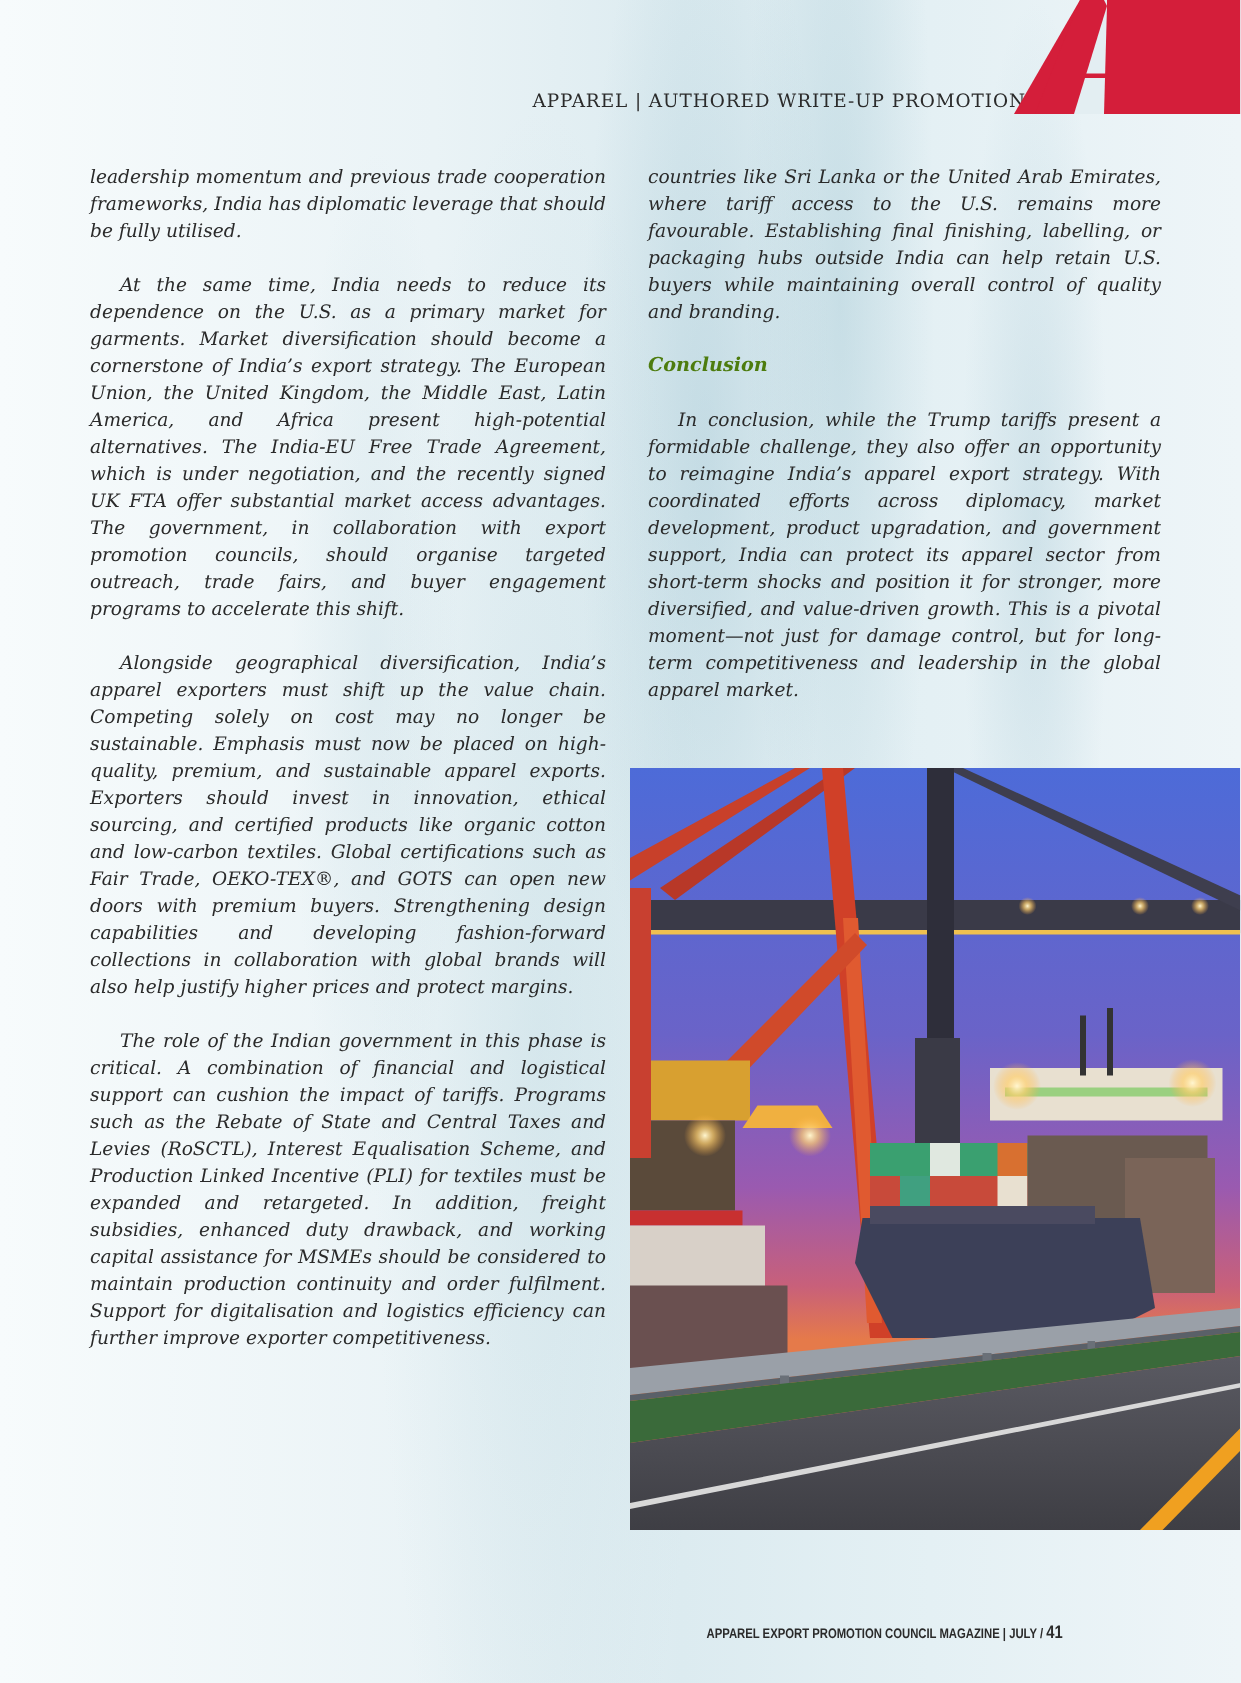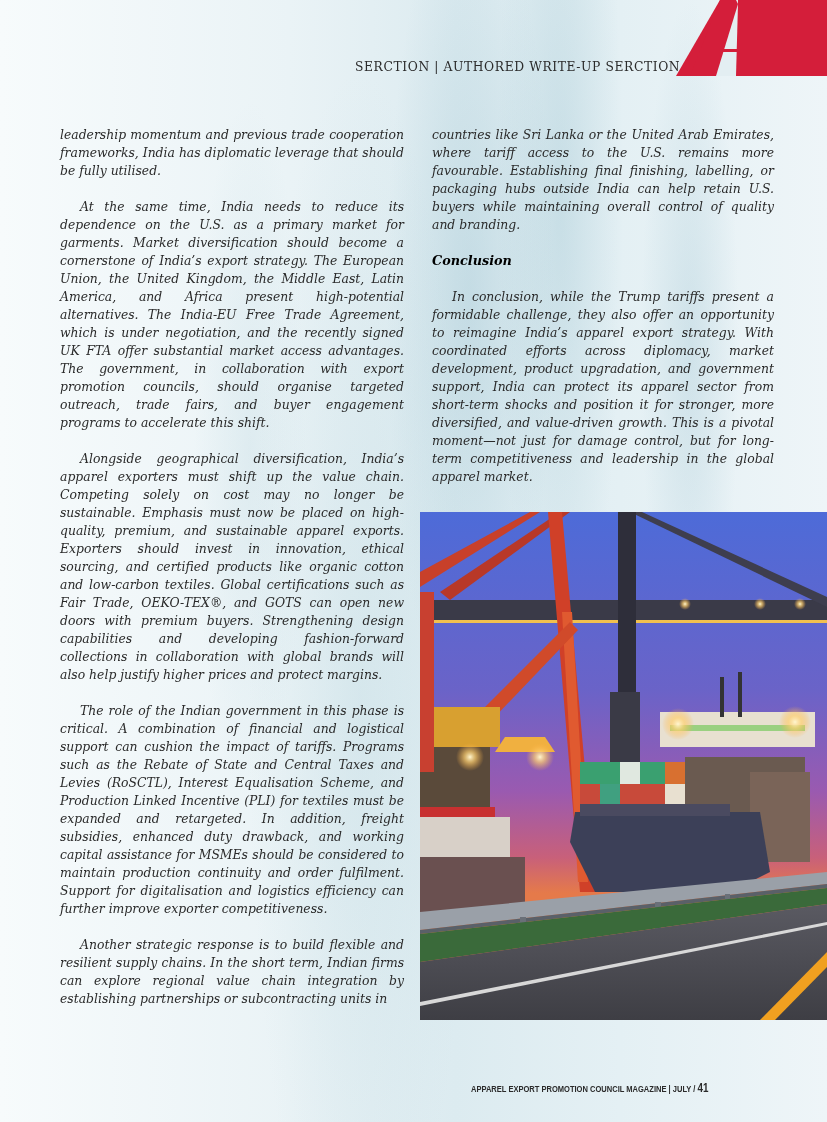--- a/index.html
+++ b/index.html
@@ -72,7 +72,7 @@
 </head>
 <body>
 
-<div class="header-label">SERCTION | AUTHORED WRITE-UP SERCTION</div>
+<div class="header-label">APPAREL | AUTHORED WRITE-UP PROMOTION</div>
 
 <div class="logo-block">
   <svg width="151" height="76" viewBox="0 0 151 76">

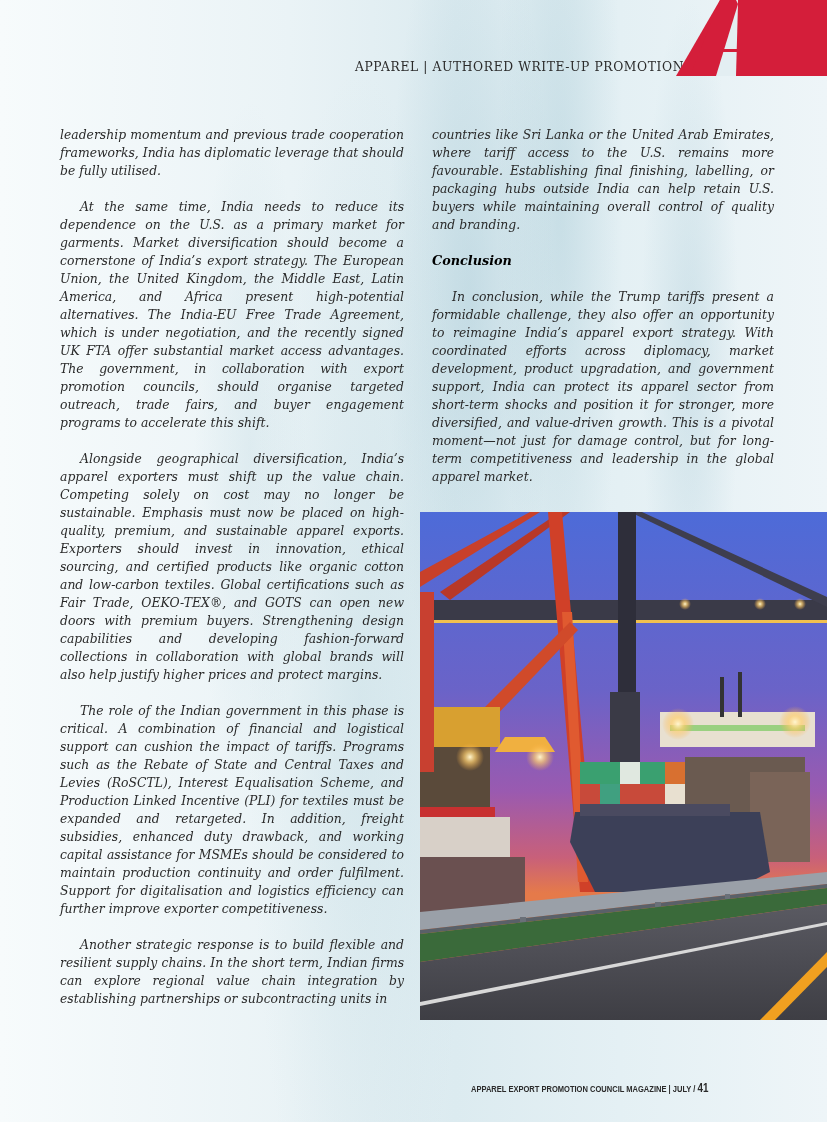--- a/index.html
+++ b/index.html
@@ -37,7 +37,6 @@
     font-size: 12.4px;
     line-height: 18px;
     color: #2a2a2a;
-    margin-top: 17px;
   }
   .col.left { left: 60px; }
   .col.right { left: 432px; width: 342px; }

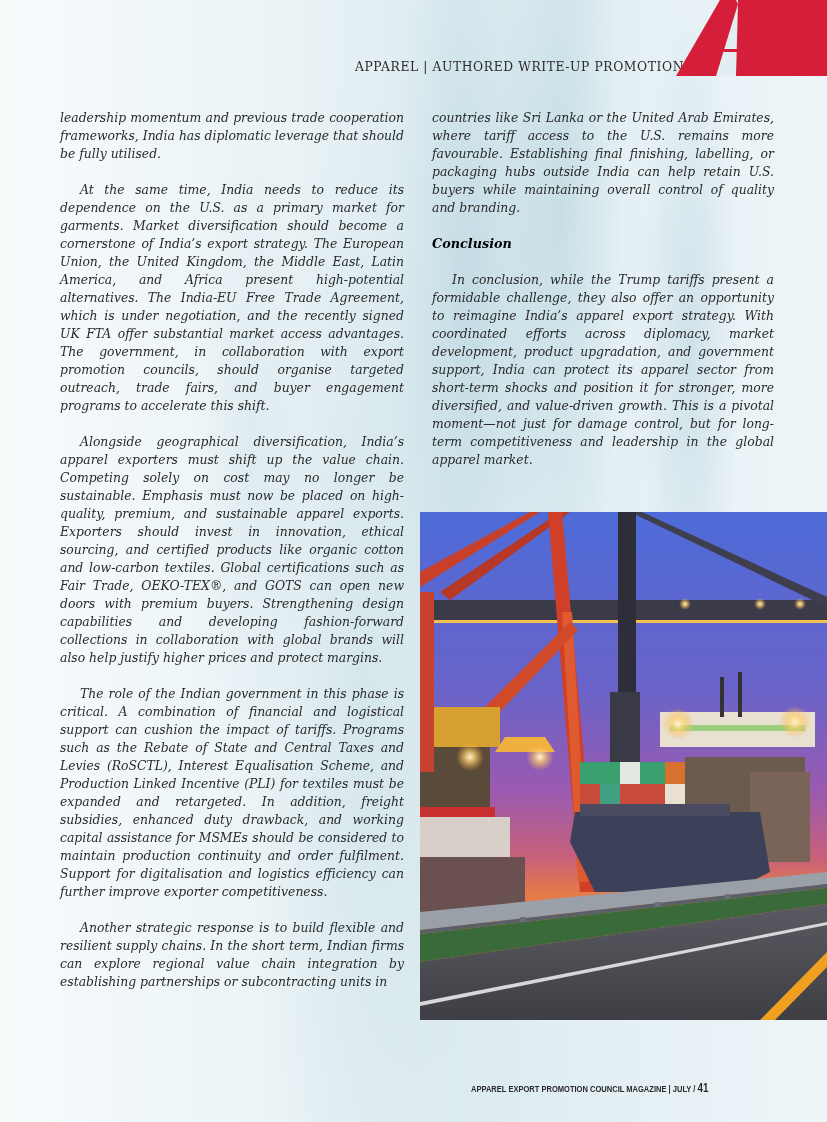--- a/index.html
+++ b/index.html
@@ -46,7 +46,7 @@
   .section-heading {
     font-style: italic;
     font-weight: bold;
-    color: #000000;
+    color: #4d7c0f;
     font-size: 12.8px;
     margin-bottom: 18px;
   }

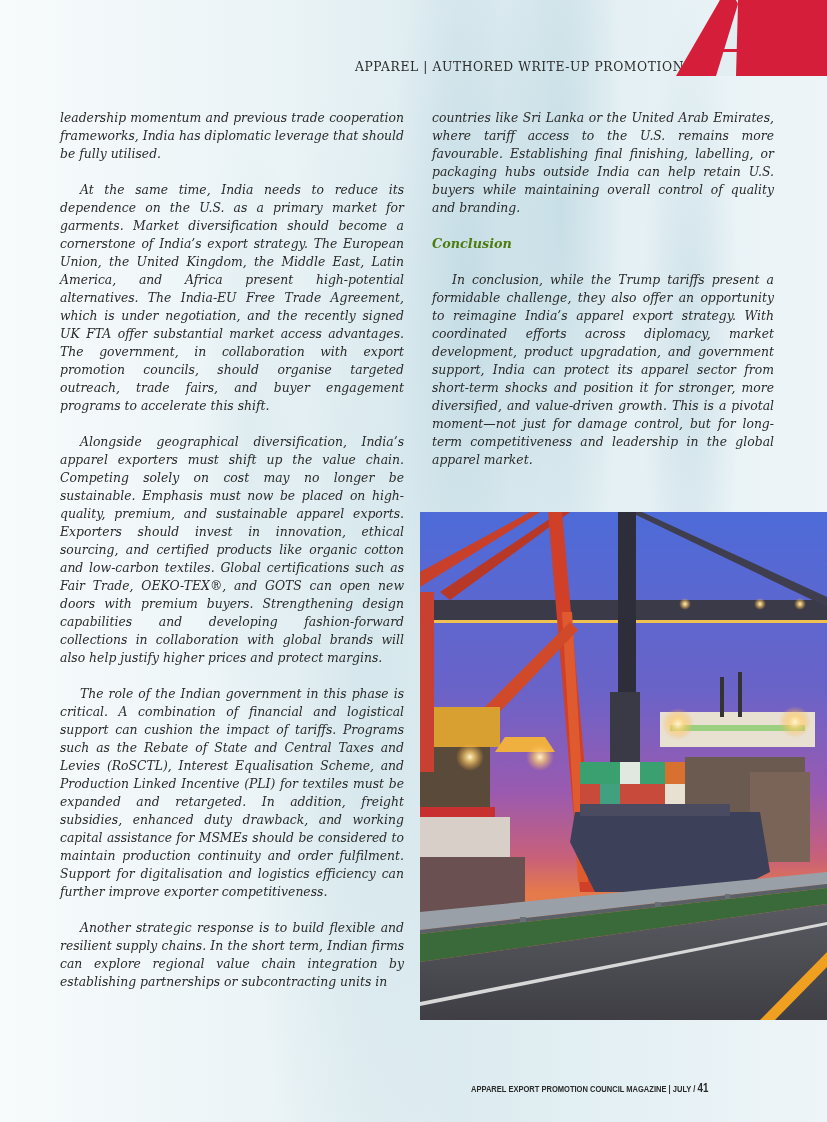--- a/index.html
+++ b/index.html
@@ -88,7 +88,6 @@
   <p class="indent">At the same time, India needs to reduce its dependence on the U.S. as a primary market for garments. Market diversification should become a cornerstone of India’s export strategy. The European Union, the United Kingdom, the Middle East, Latin America, and Africa present high-potential alternatives. The India-EU Free Trade Agreement, which is under negotiation, and the recently signed UK FTA offer substantial market access advantages. The government, in collaboration with export promotion councils, should organise targeted outreach, trade fairs, and buyer engagement programs to accelerate this shift.</p>
   <p class="indent">Alongside geographical diversification, India’s apparel exporters must shift up the value chain. Competing solely on cost may no longer be sustainable. Emphasis must now be placed on high-quality, premium, and sustainable apparel exports. Exporters should invest in innovation, ethical sourcing, and certified products like organic cotton and low-carbon textiles. Global certifications such as Fair Trade, OEKO-TEX®, and GOTS can open new doors with premium buyers. Strengthening design capabilities and developing fashion-forward collections in collaboration with global brands will also help justify higher prices and protect margins.</p>
   <p class="indent">The role of the Indian government in this phase is critical. A combination of financial and logistical support can cushion the impact of tariffs. Programs such as the Rebate of State and Central Taxes and Levies (RoSCTL), Interest Equalisation Scheme, and Production Linked Incentive (PLI) for textiles must be expanded and retargeted. In addition, freight subsidies, enhanced duty drawback, and working capital assistance for MSMEs should be considered to maintain production continuity and order fulfilment. Support for digitalisation and logistics efficiency can further improve exporter competitiveness.</p>
-  <p class="indent last">Another strategic response is to build flexible and resilient supply chains. In the short term, Indian firms can explore regional value chain integration by establishing partnerships or subcontracting units in</p>
 </div>
 
 <div class="col right">

